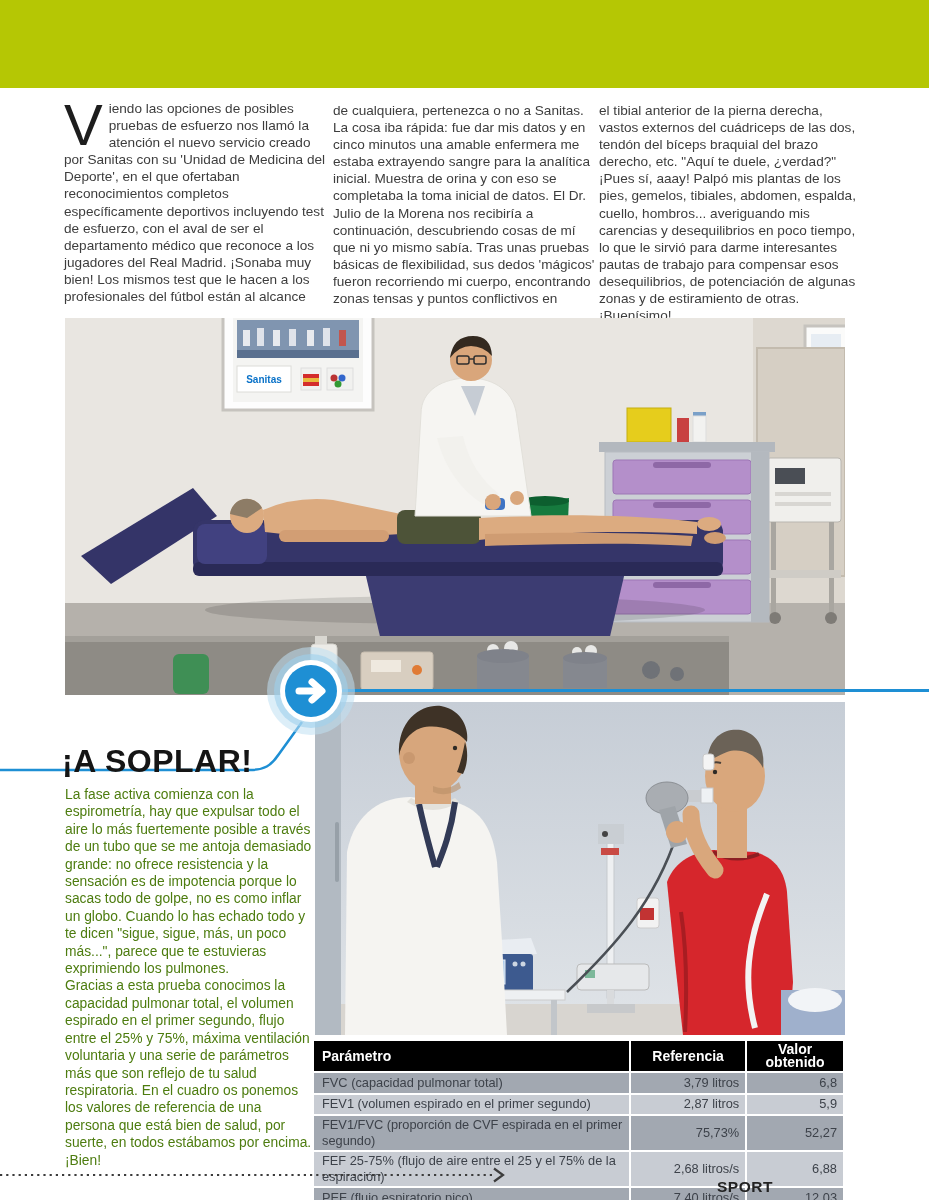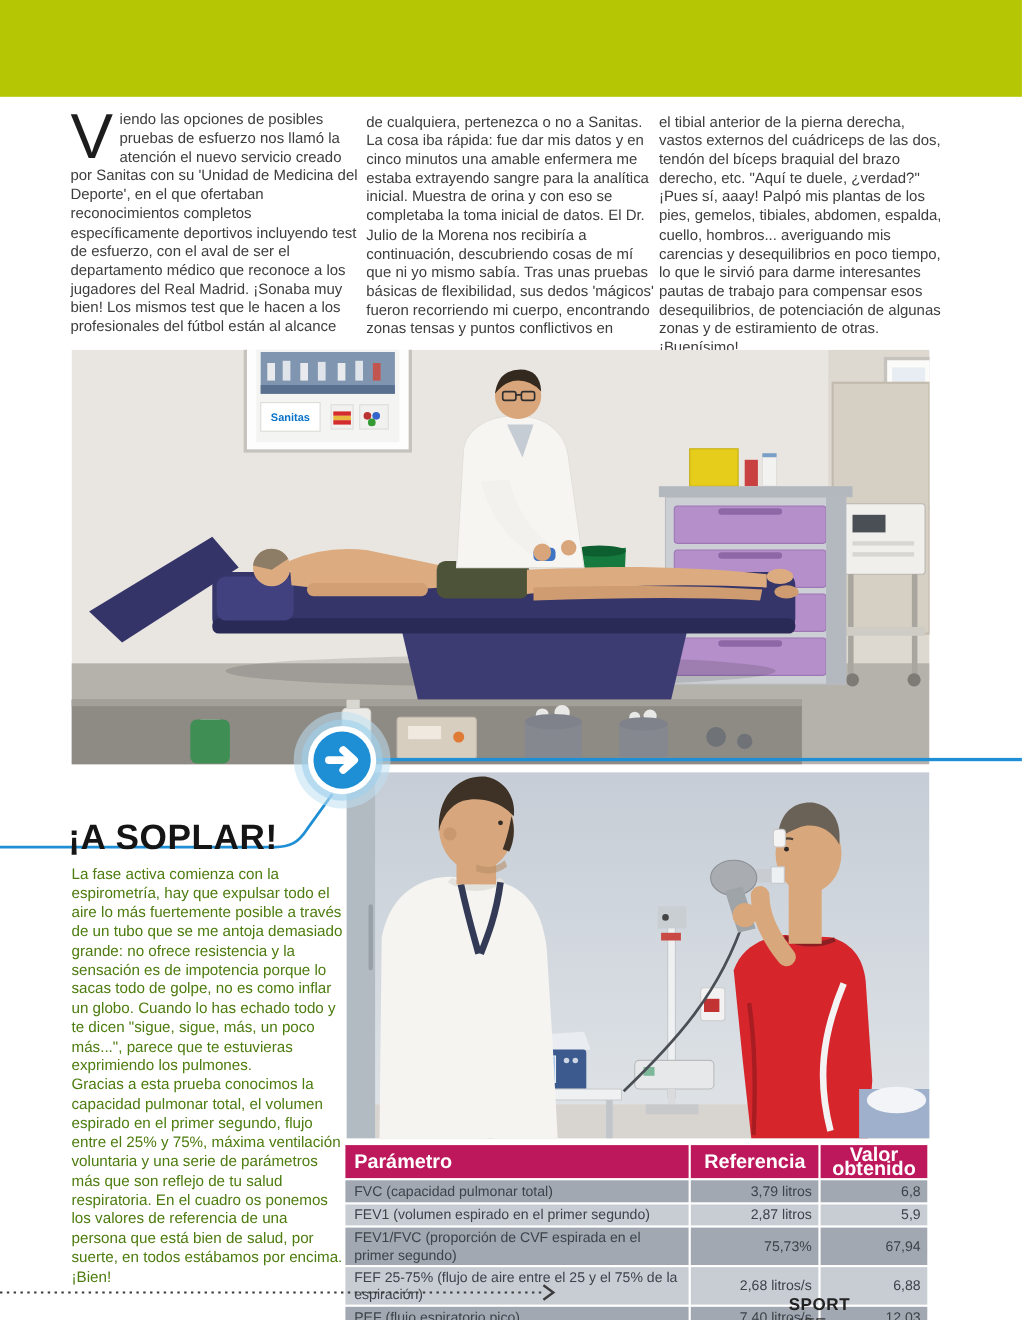--- a/index.html
+++ b/index.html
@@ -28,7 +28,7 @@
   
   .results-table-wrap{position:absolute;left:312px;top:1039px;width:533px;}
   table.results{border-collapse:separate;border-spacing:2px;width:533px;background:#ffffff;}
-  table.results th{background:#be185d;color:#ffffff;font-size:18px;font-weight:700;
+  table.results th{background:#000000;color:#ffffff;font-size:14px;font-weight:700;
                    padding:2px 6px;line-height:13px;height:26px;}
   table.results th:first-child{text-align:left;width:322px;padding-left:8px;}
   table.results th:nth-child(2){width:105px;text-align:center;}

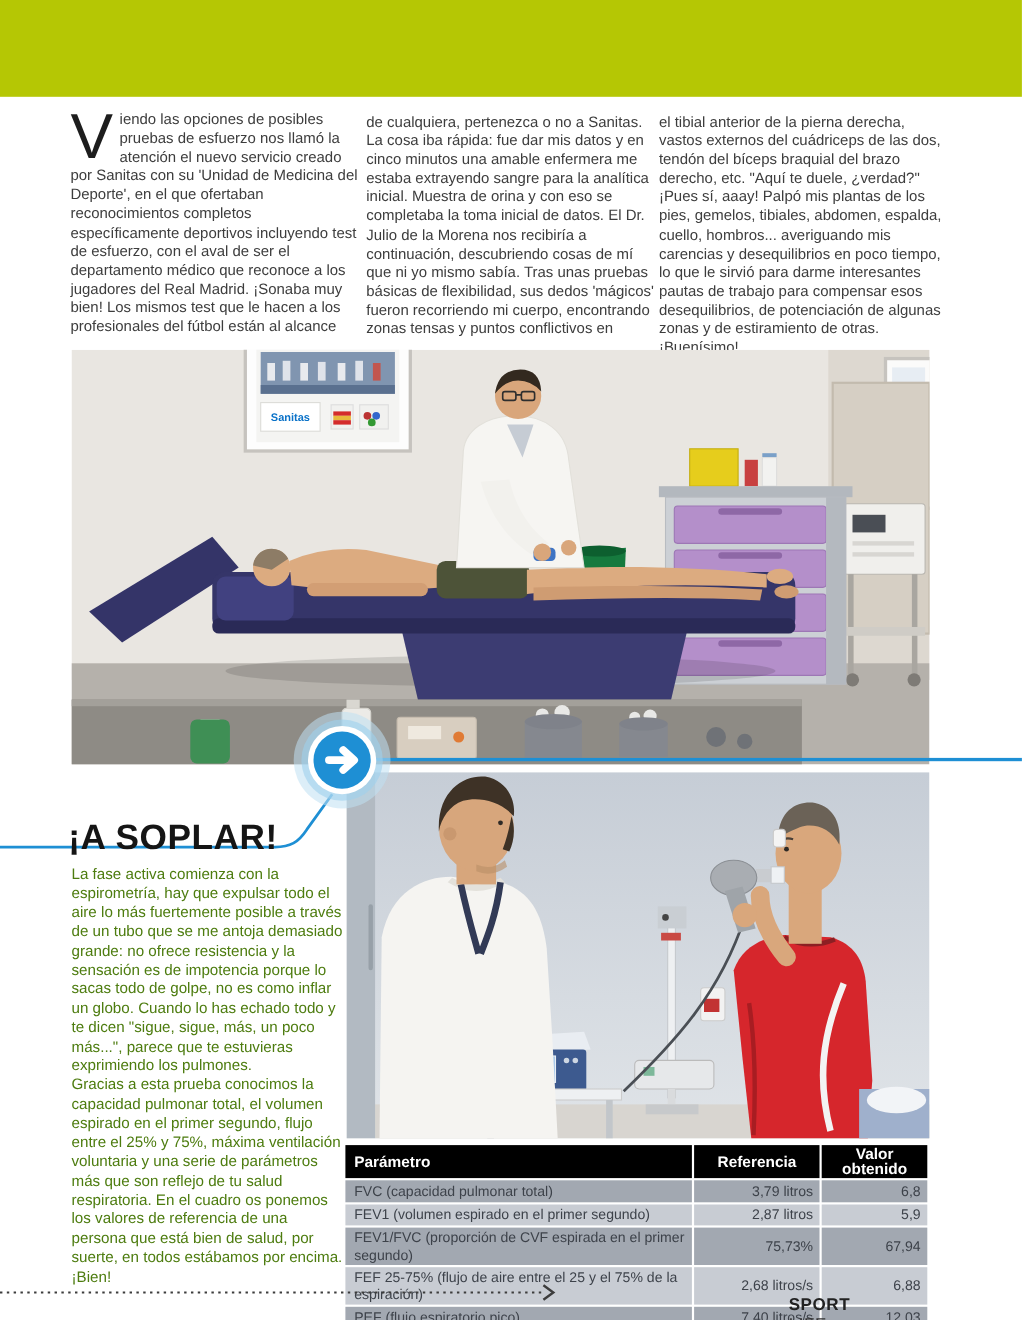--- a/index.html
+++ b/index.html
@@ -331,7 +331,7 @@
           <tr>
             <td>FEV1/FVC (proporción de CVF espirada en el primer segundo)</td>
             <td>75,73%</td>
-            <td>67,94</td>
+            <td>52,27</td>
           </tr>
           <tr>
             <td>FEF 25-75% (flujo de aire entre el 25 y el 75% de la espiración)</td>

